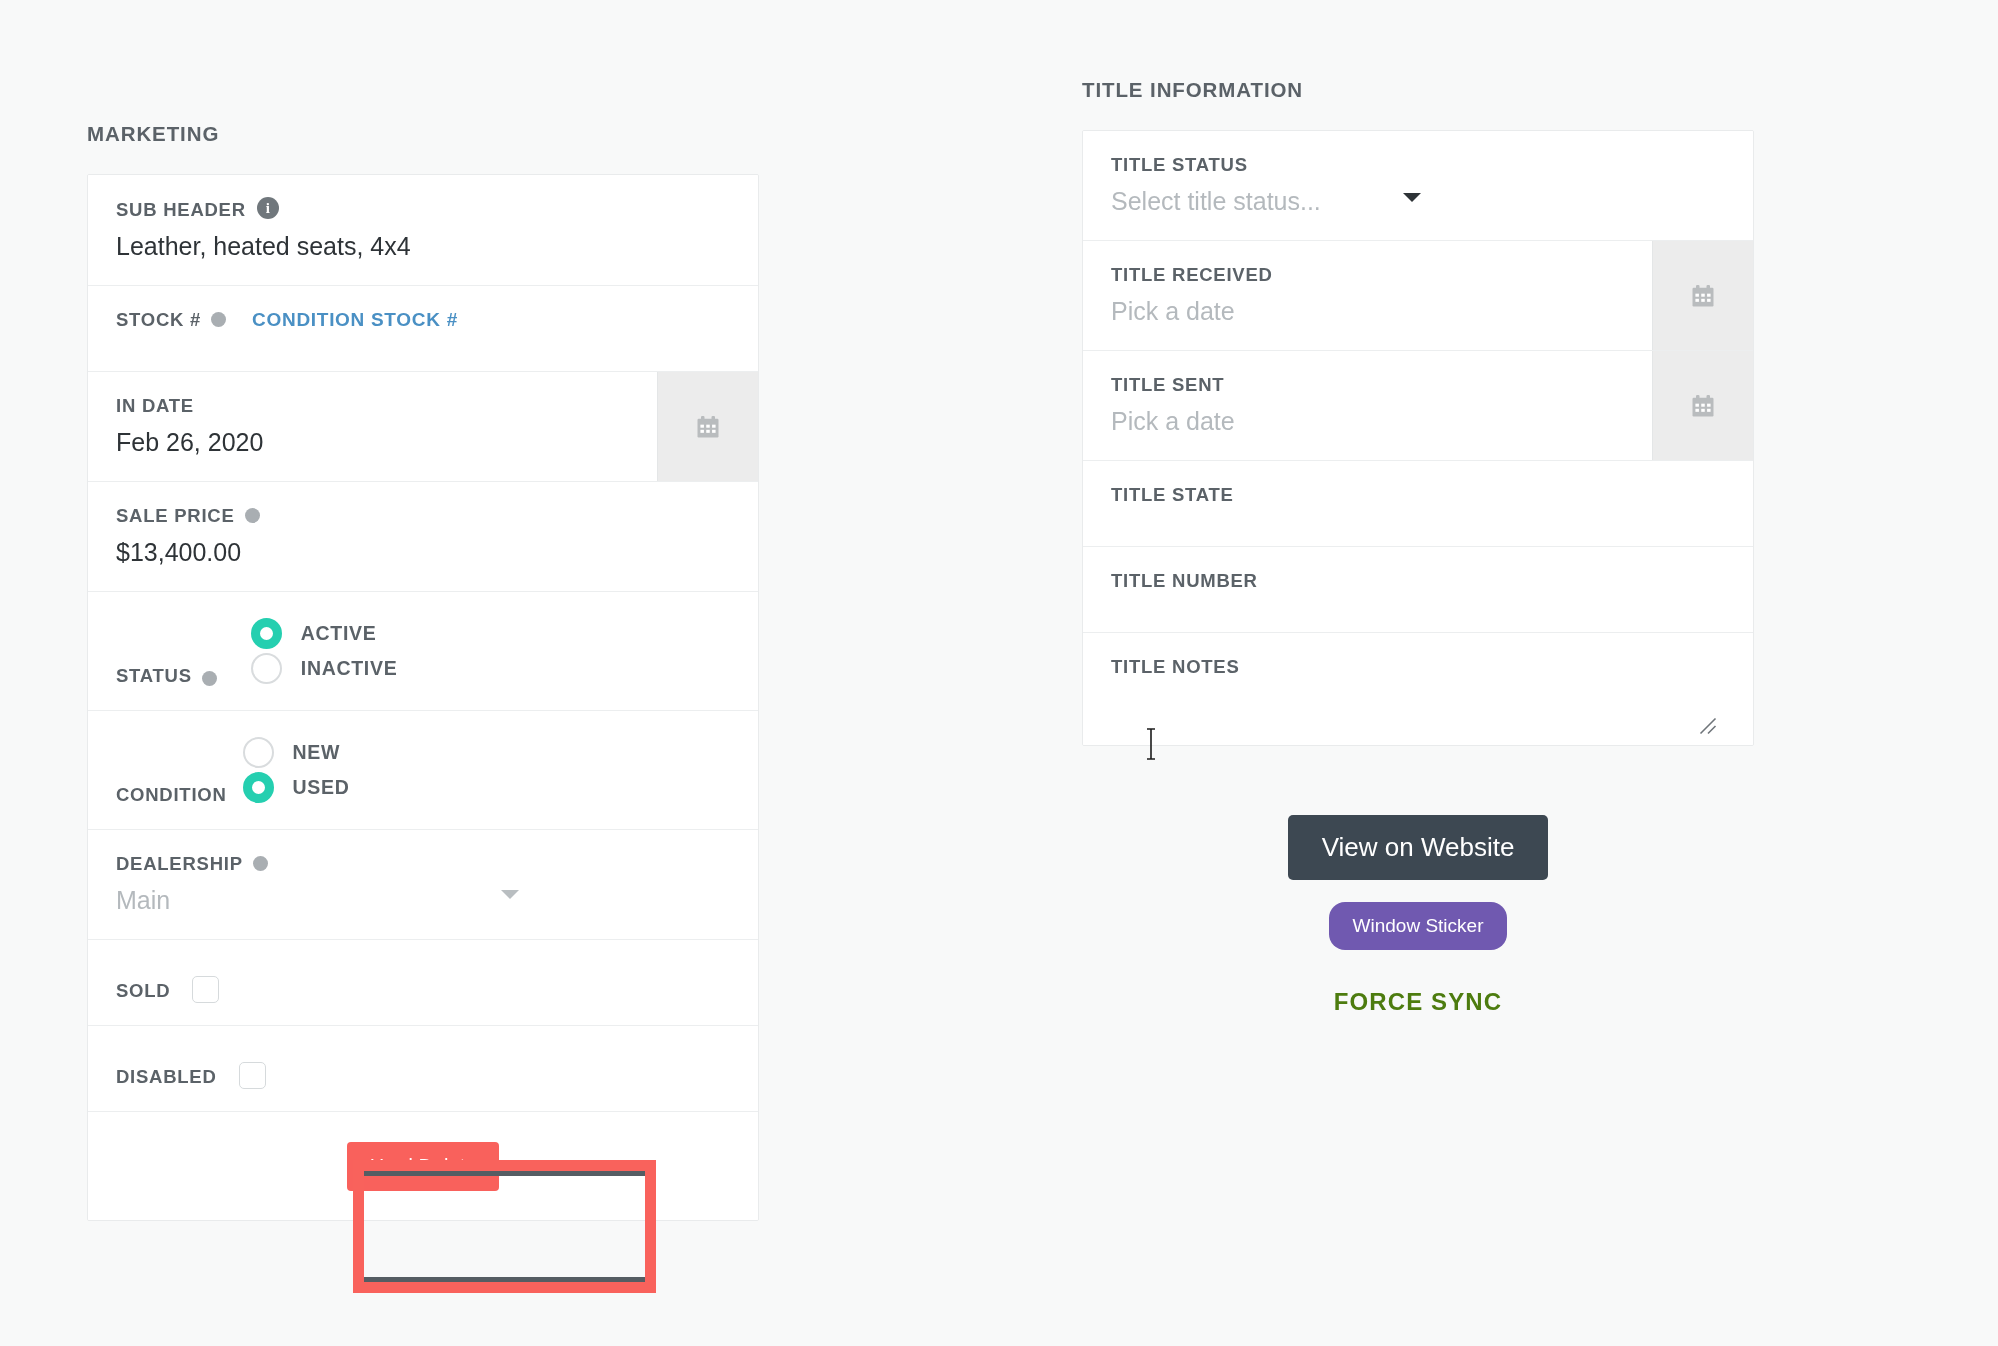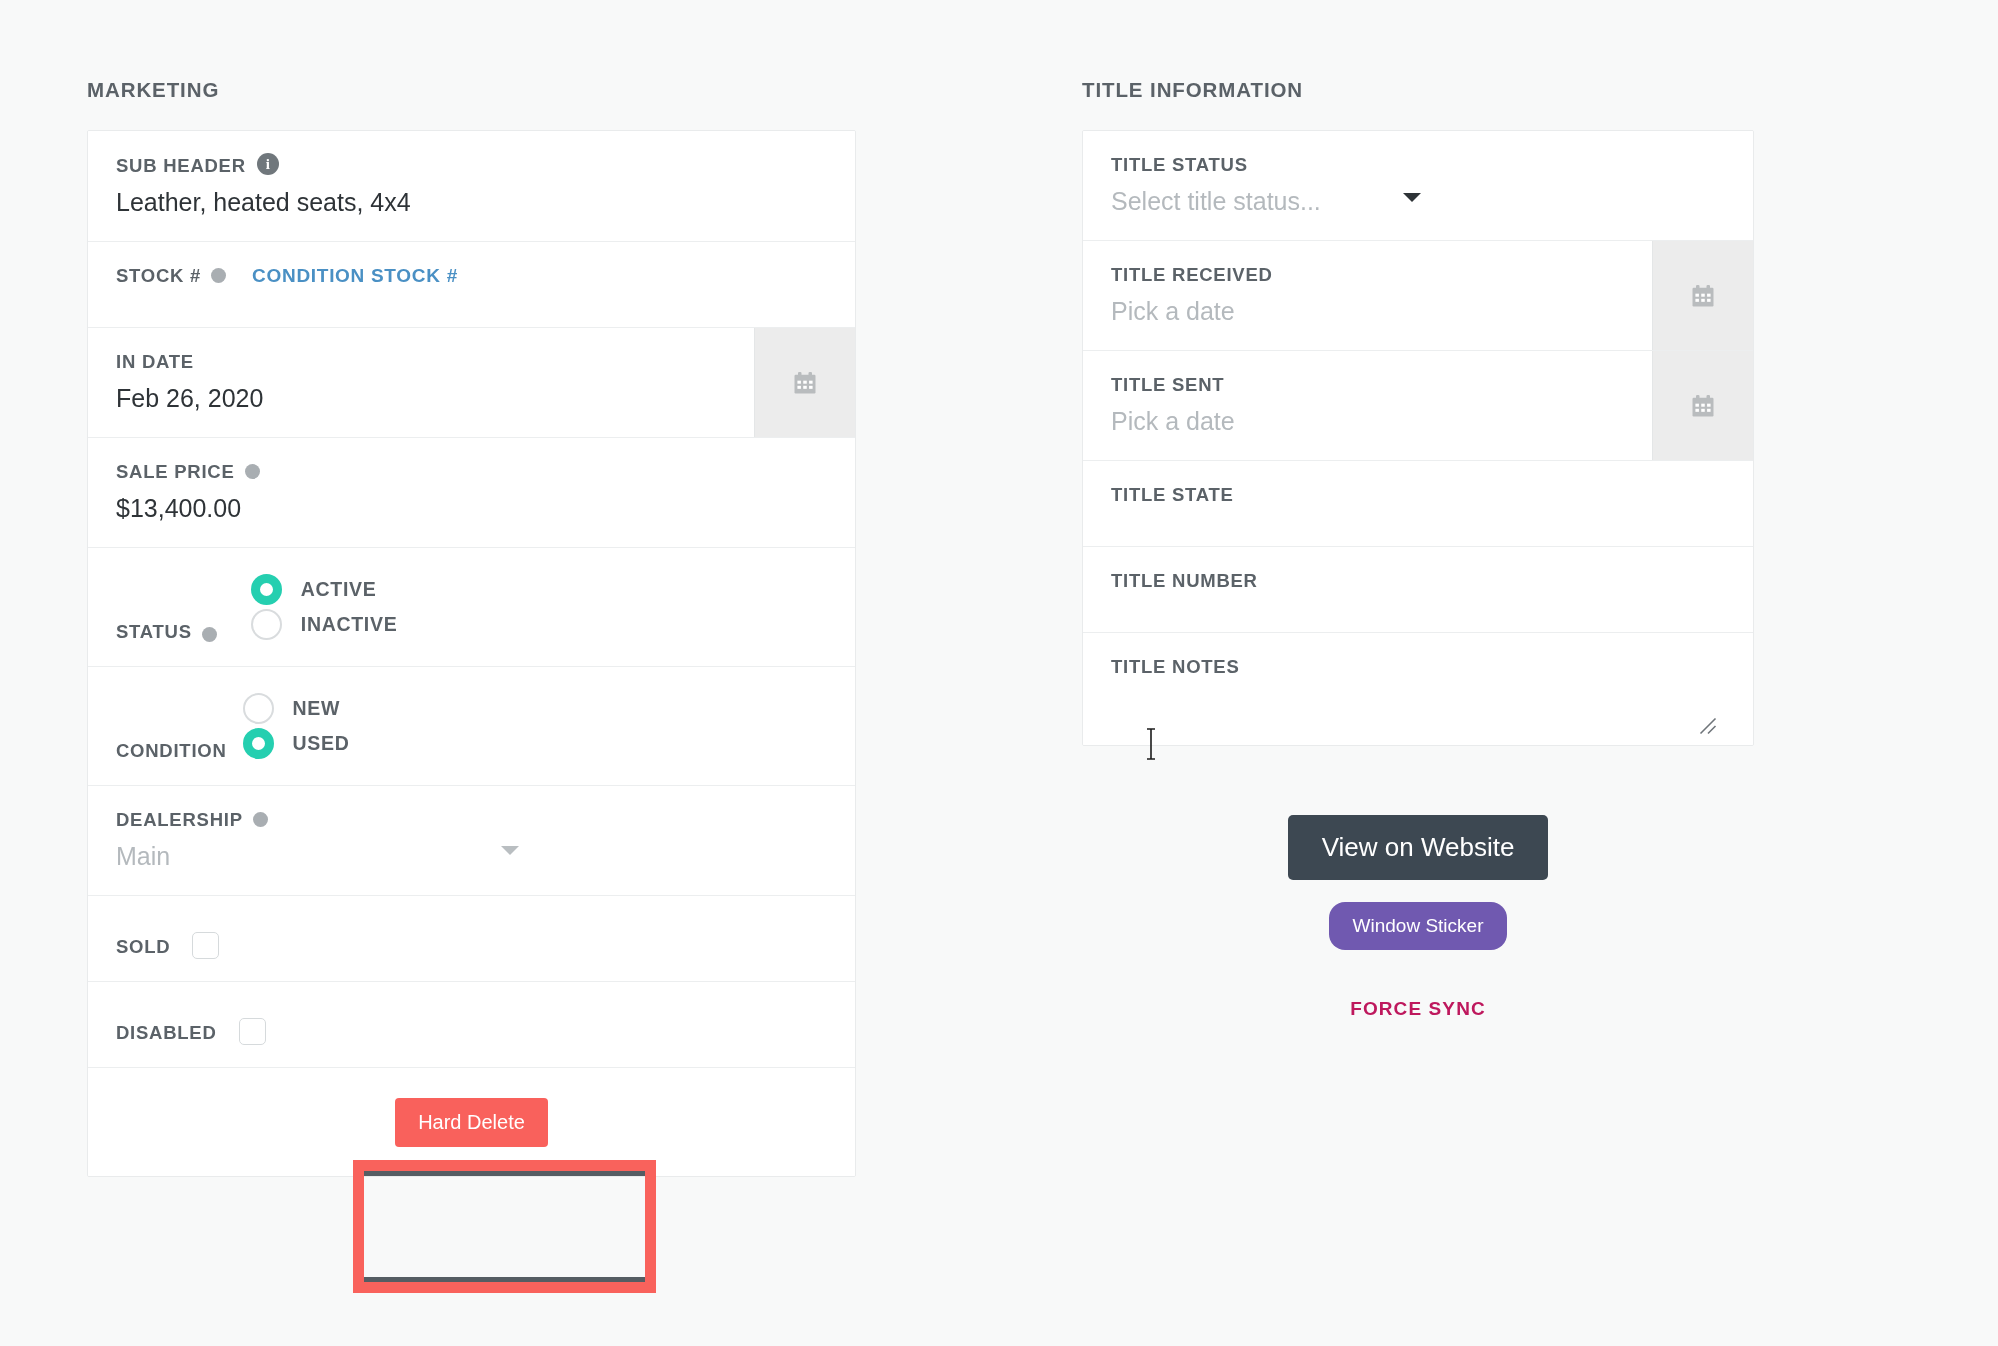--- a/index.html
+++ b/index.html
@@ -15,7 +15,7 @@
 
   
   .col { position: absolute; top: 0; }
-  .col-left  { left: 87px;  width: 769px; }
+  .col-left  { left: 87px;  width: 672px; margin-top: 44px; }
   .col-right { left: 1082px; width: 672px; }
 
   .section-title {

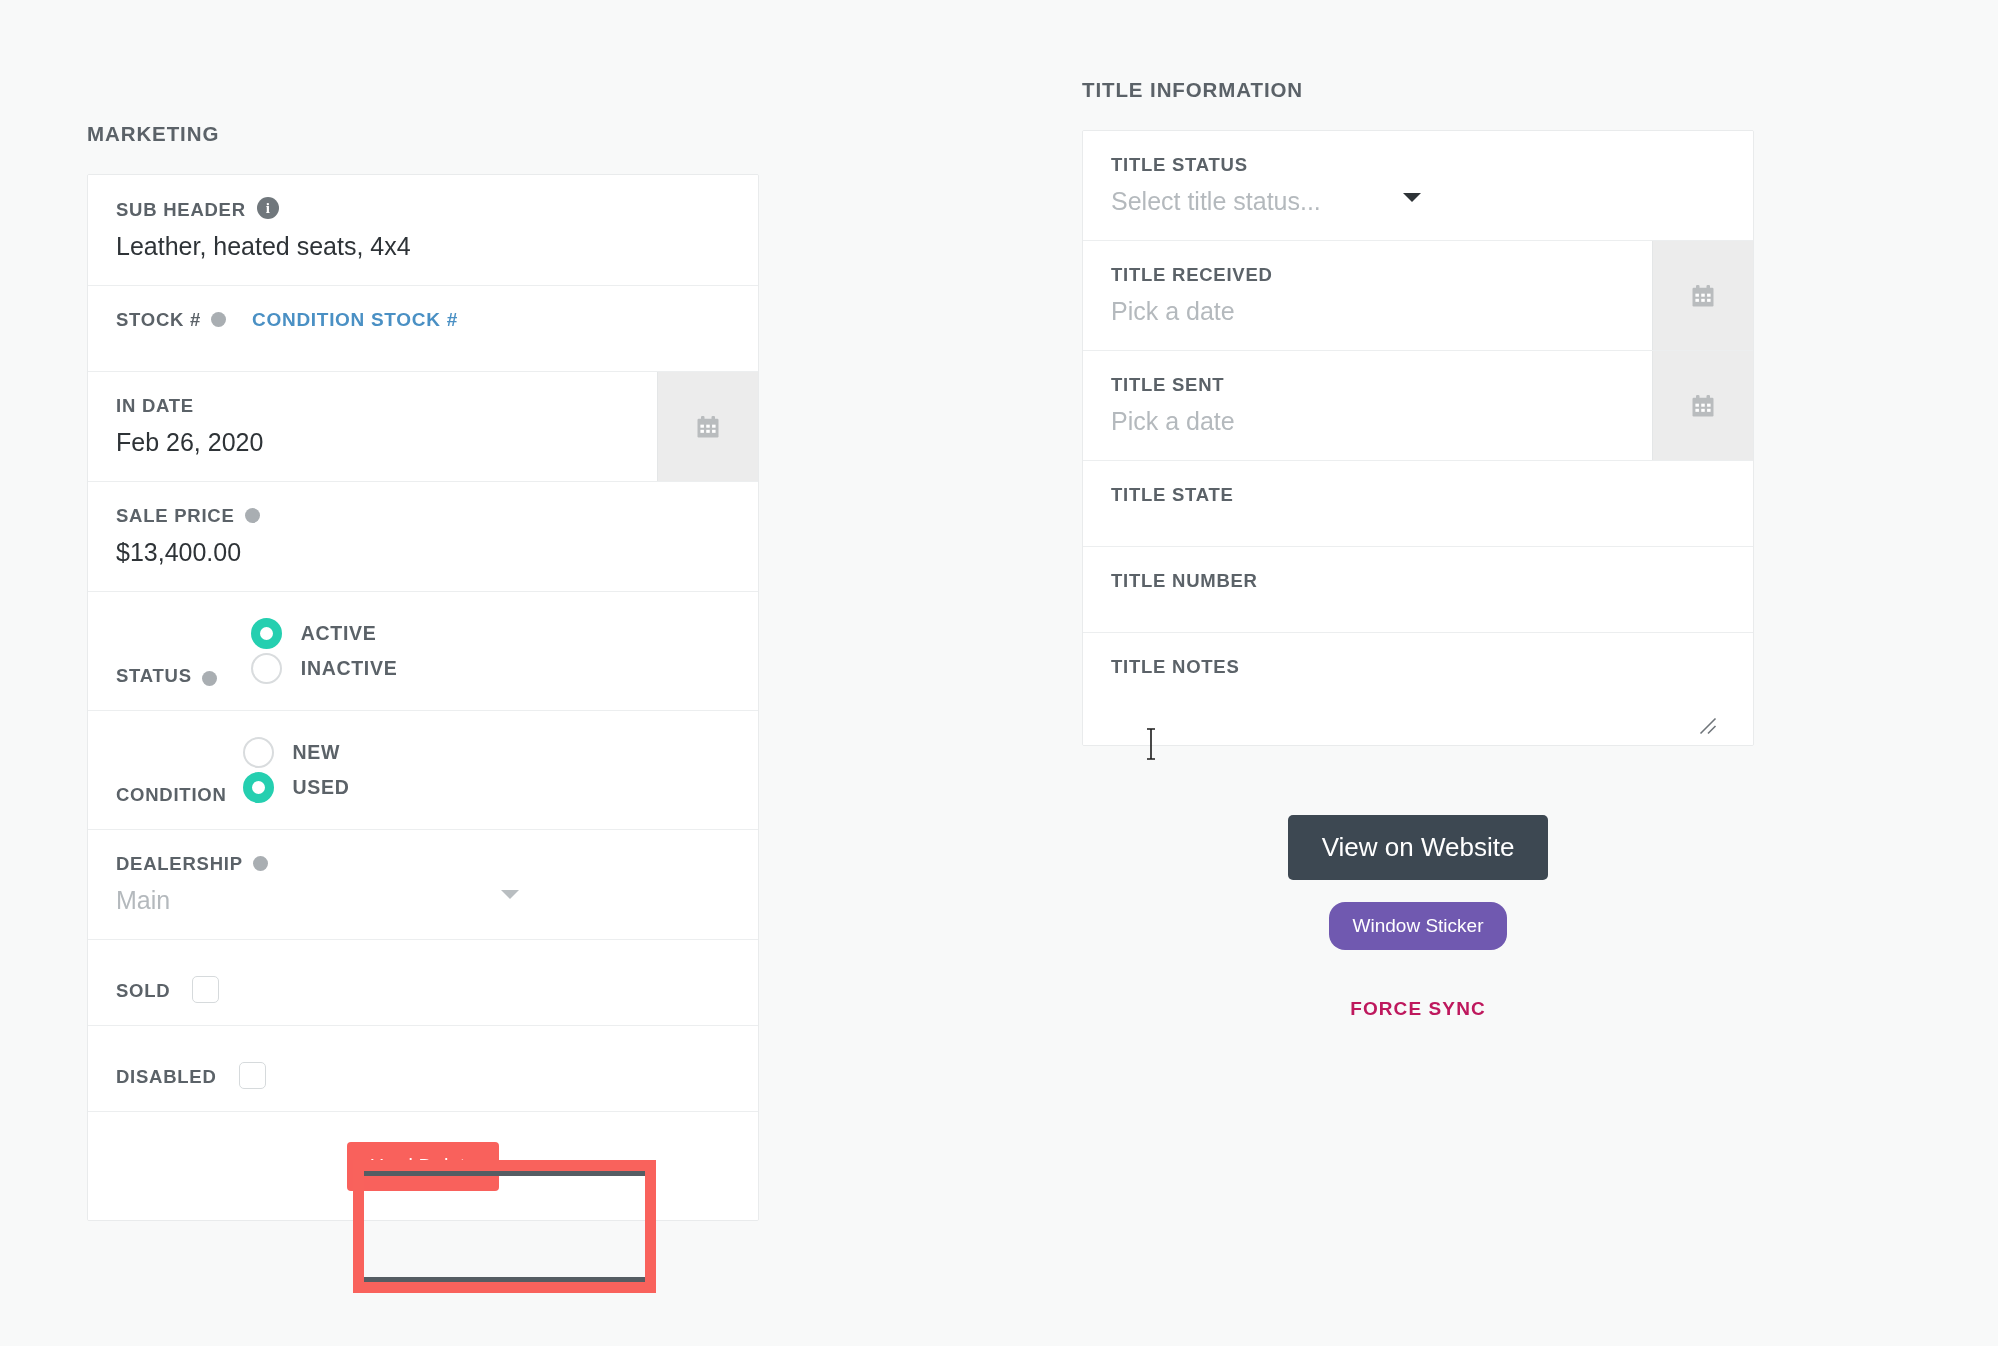--- a/index.html
+++ b/index.html
@@ -195,9 +195,9 @@
     font-family: "Liberation Sans", sans-serif;
   }
   .force-sync {
-    margin-top: 48px;
-    color: #be185d;
-    font-size: 19px;
+    margin-top: 38px;
+    color: #4d7c0f;
+    font-size: 24px;
     font-weight: bold;
     letter-spacing: 1.1px;
     cursor: pointer;

